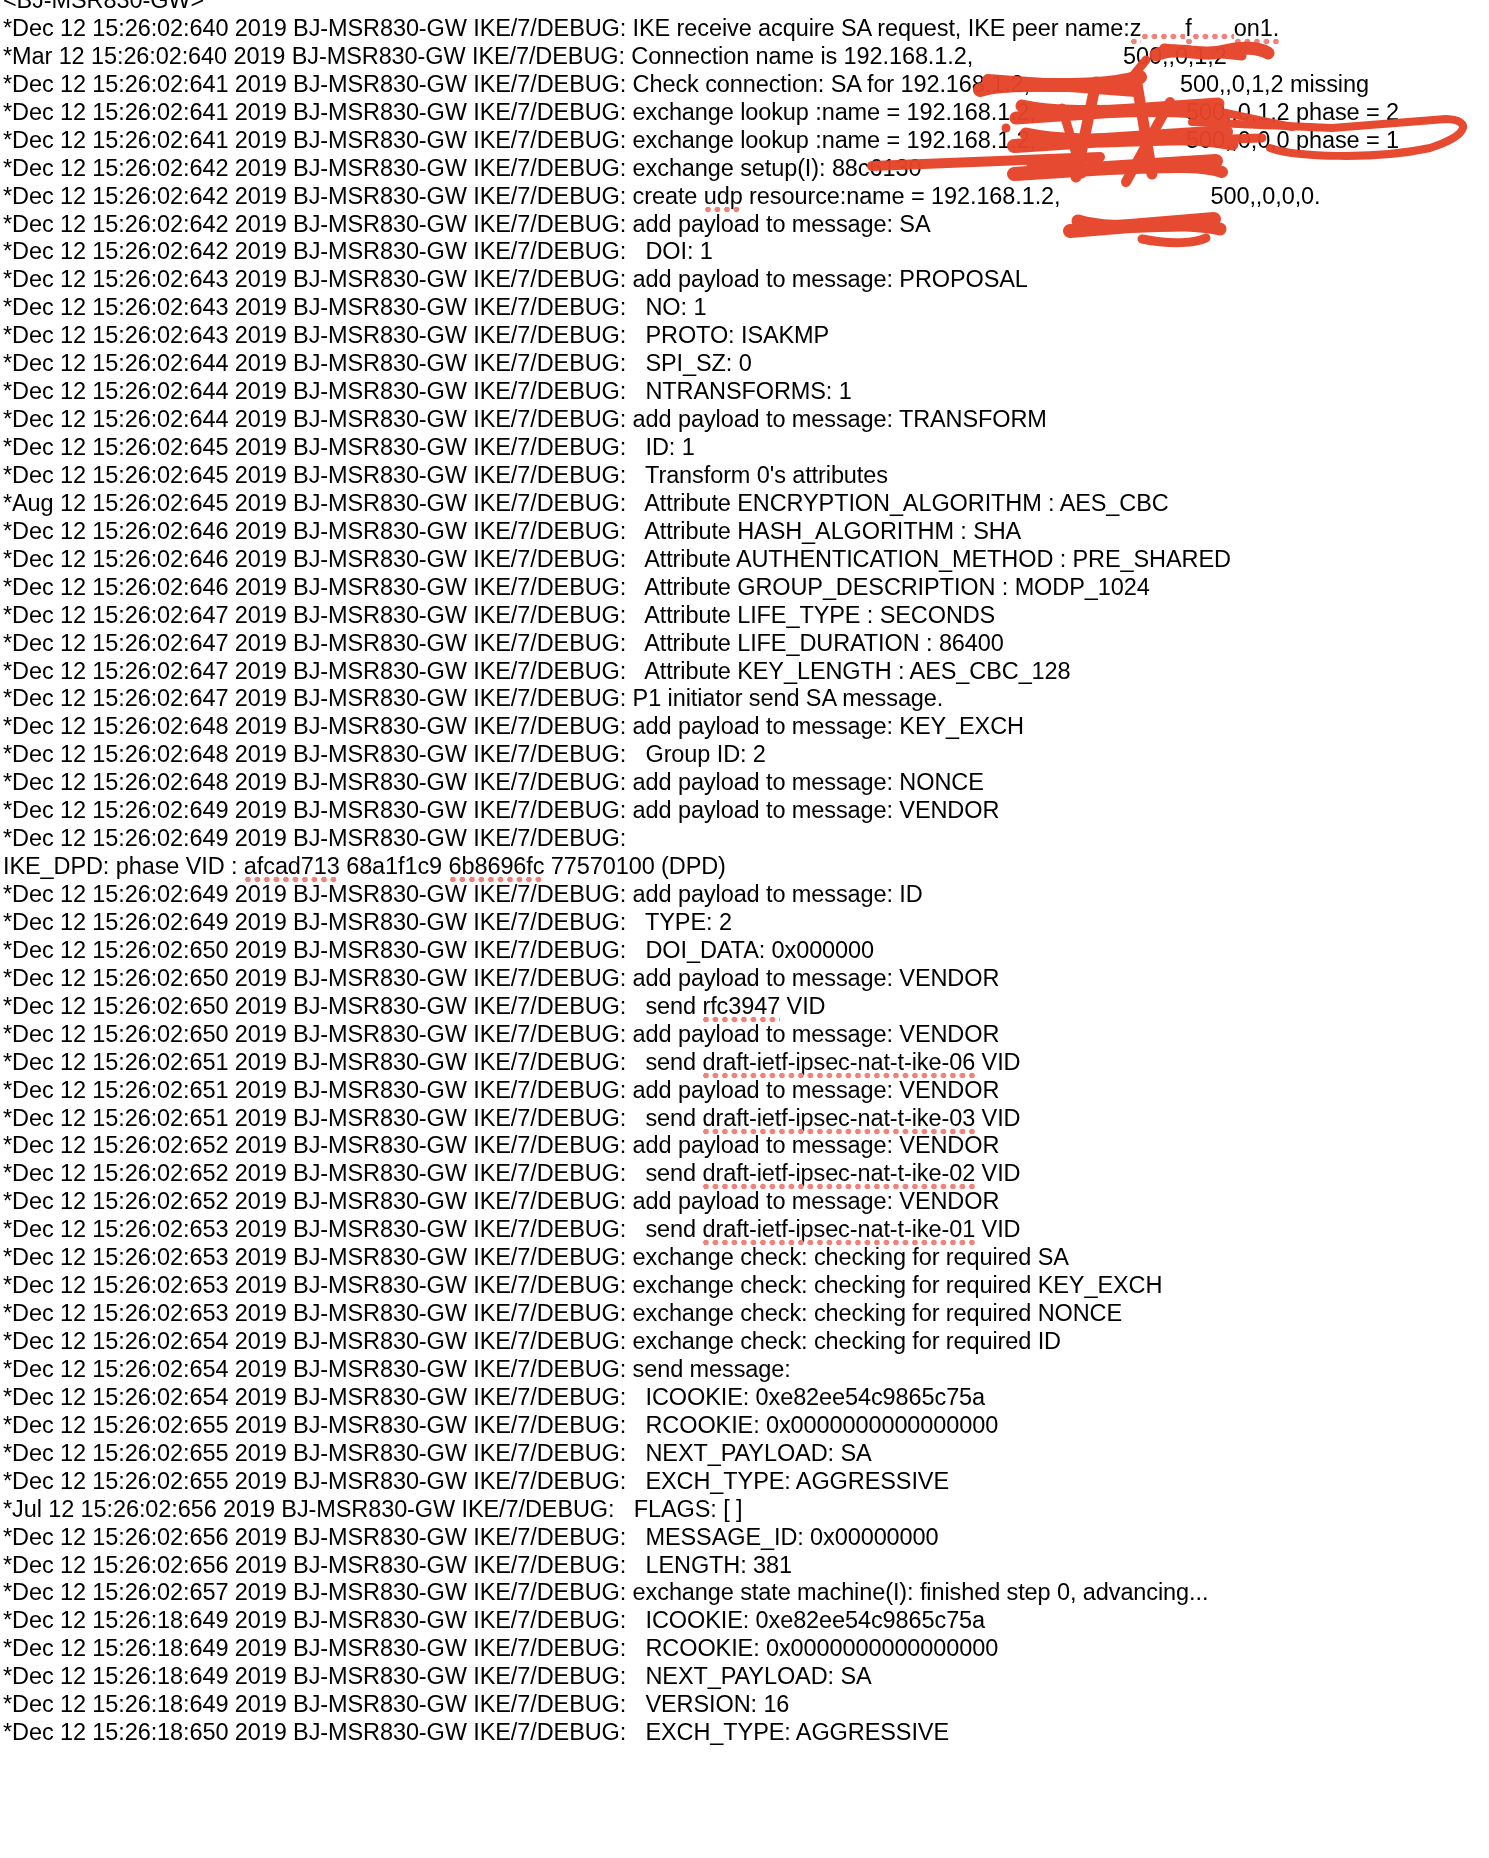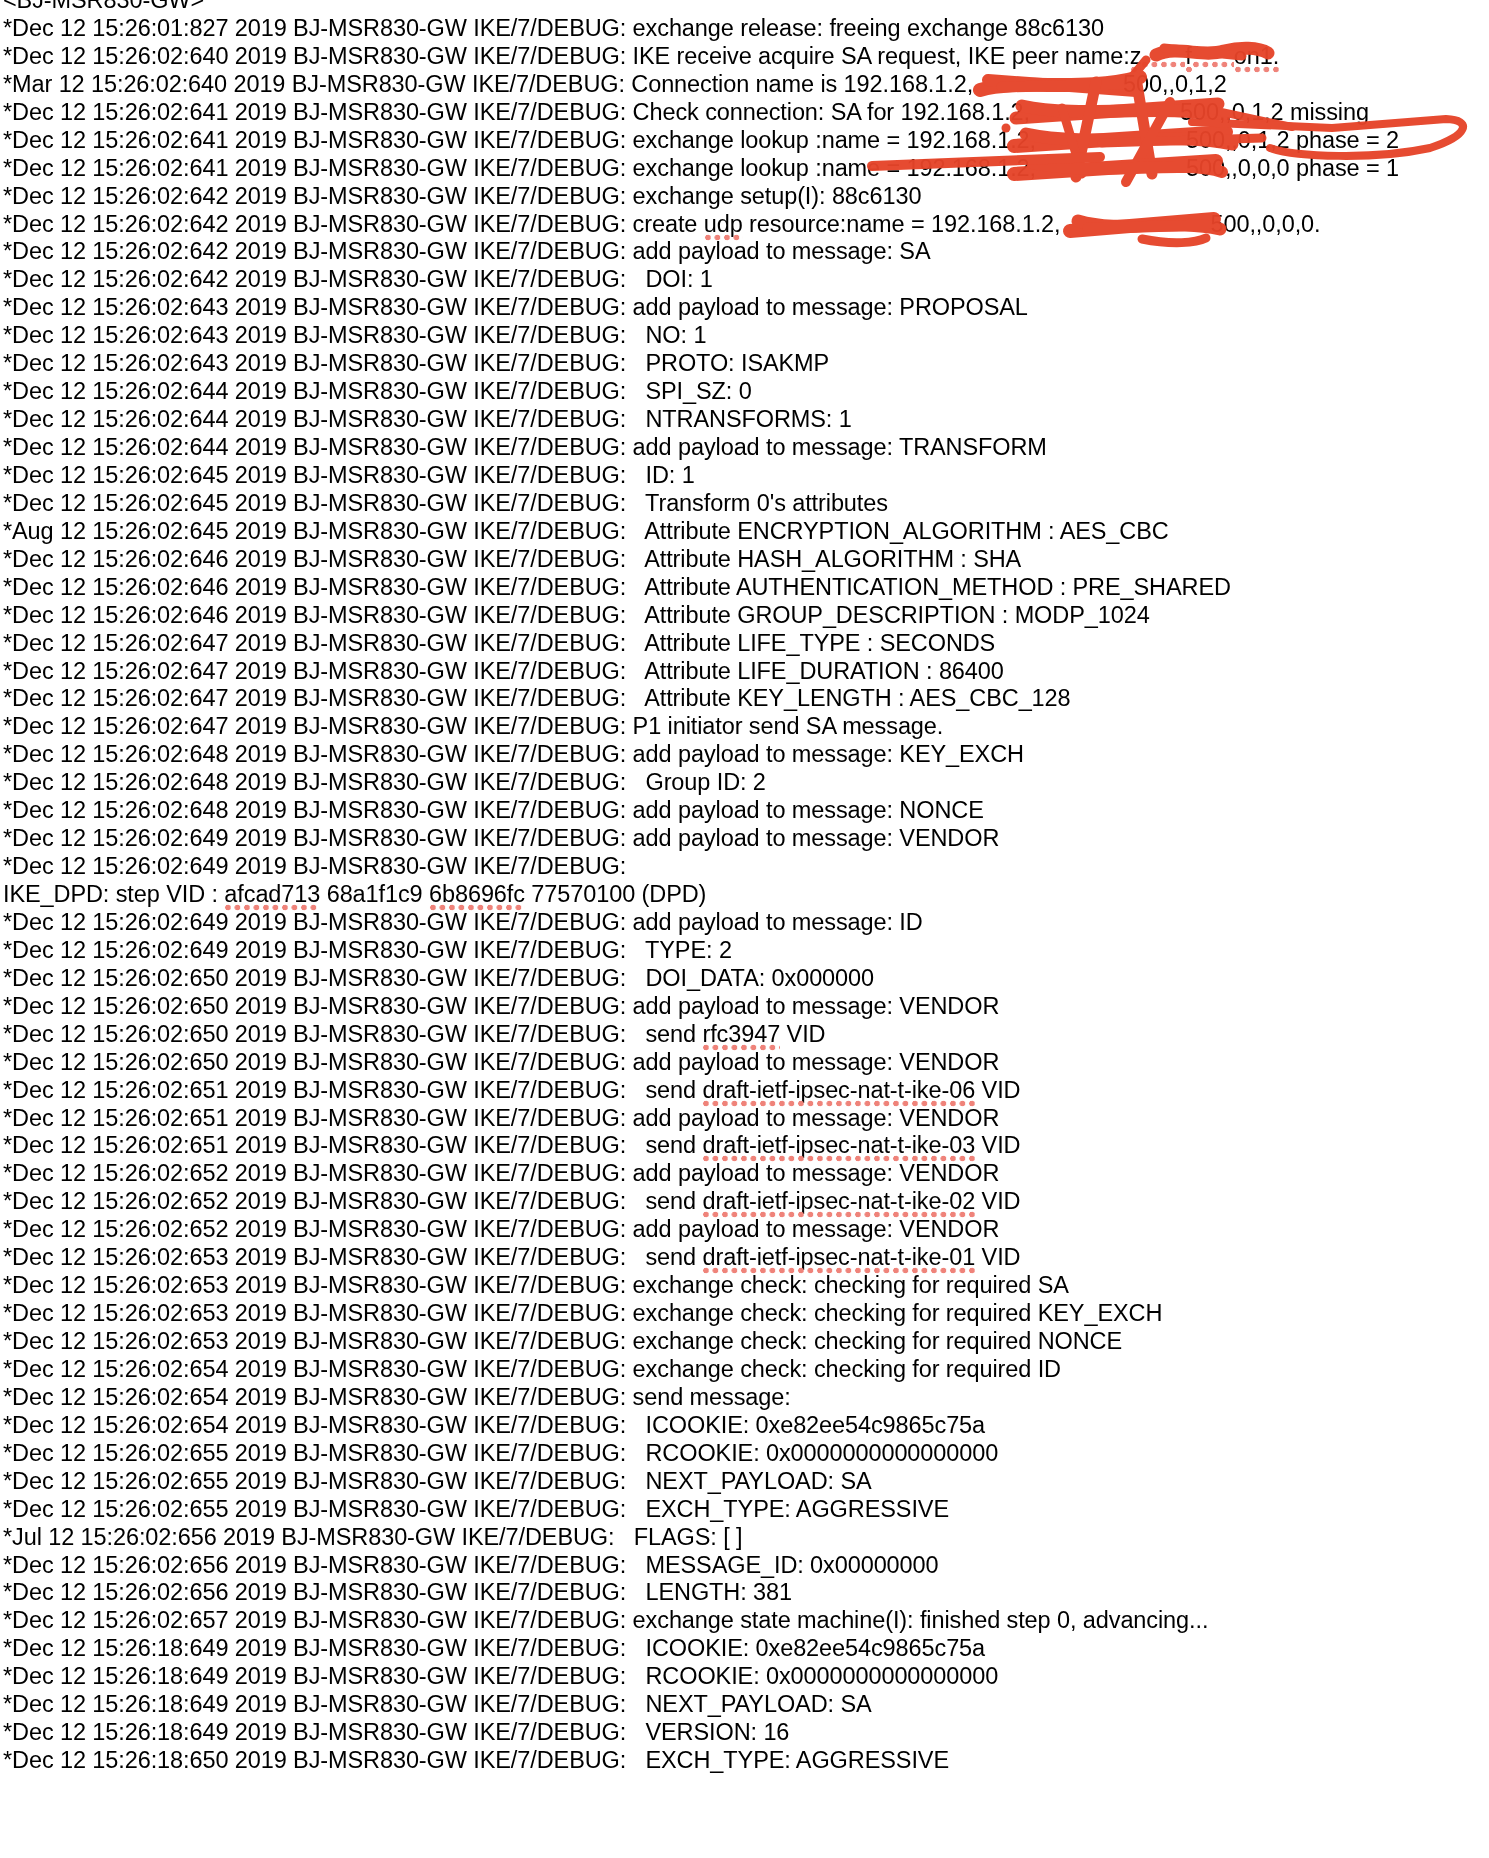--- a/index.html
+++ b/index.html
@@ -36,7 +36,6 @@
 <div class="term">
   <div class="lines" id="log-lines">
       <div class="line">&lt;BJ-MSR830-GW&gt;</div>
-      <div class="line">*Dec 12 15:26:01:827 2019 BJ-MSR830-GW IKE/7/DEBUG: exchange release: freeing exchange 88c6130</div>
       <div class="line"><span class="">*Dec 12 15:26:02:640 2019 BJ-MSR830-GW IKE/7/DEBUG: IKE receive acquire SA request, IKE peer name:</span><span class="sq">z</span><span class="gap sq" style="width: 44px;"></span><span class="sq">f</span><span class="gap sq" style="width: 42px;"></span><span class="sq">on1.</span></div>
       <div class="line"><span class="">*Mar 12 15:26:02:640 2019 BJ-MSR830-GW IKE/7/DEBUG: Connection name is 192.168.1.2,</span><span class="gap" style="width: 150px;"></span><span class="">500,,0,1,2</span></div>
       <div class="line"><span class="">*Dec 12 15:26:02:641 2019 BJ-MSR830-GW IKE/7/DEBUG: Check connection: SA for 192.168.1.2,</span><span class="gap" style="width: 150px;"></span><span class="">500,,0,1,2 missing</span></div>

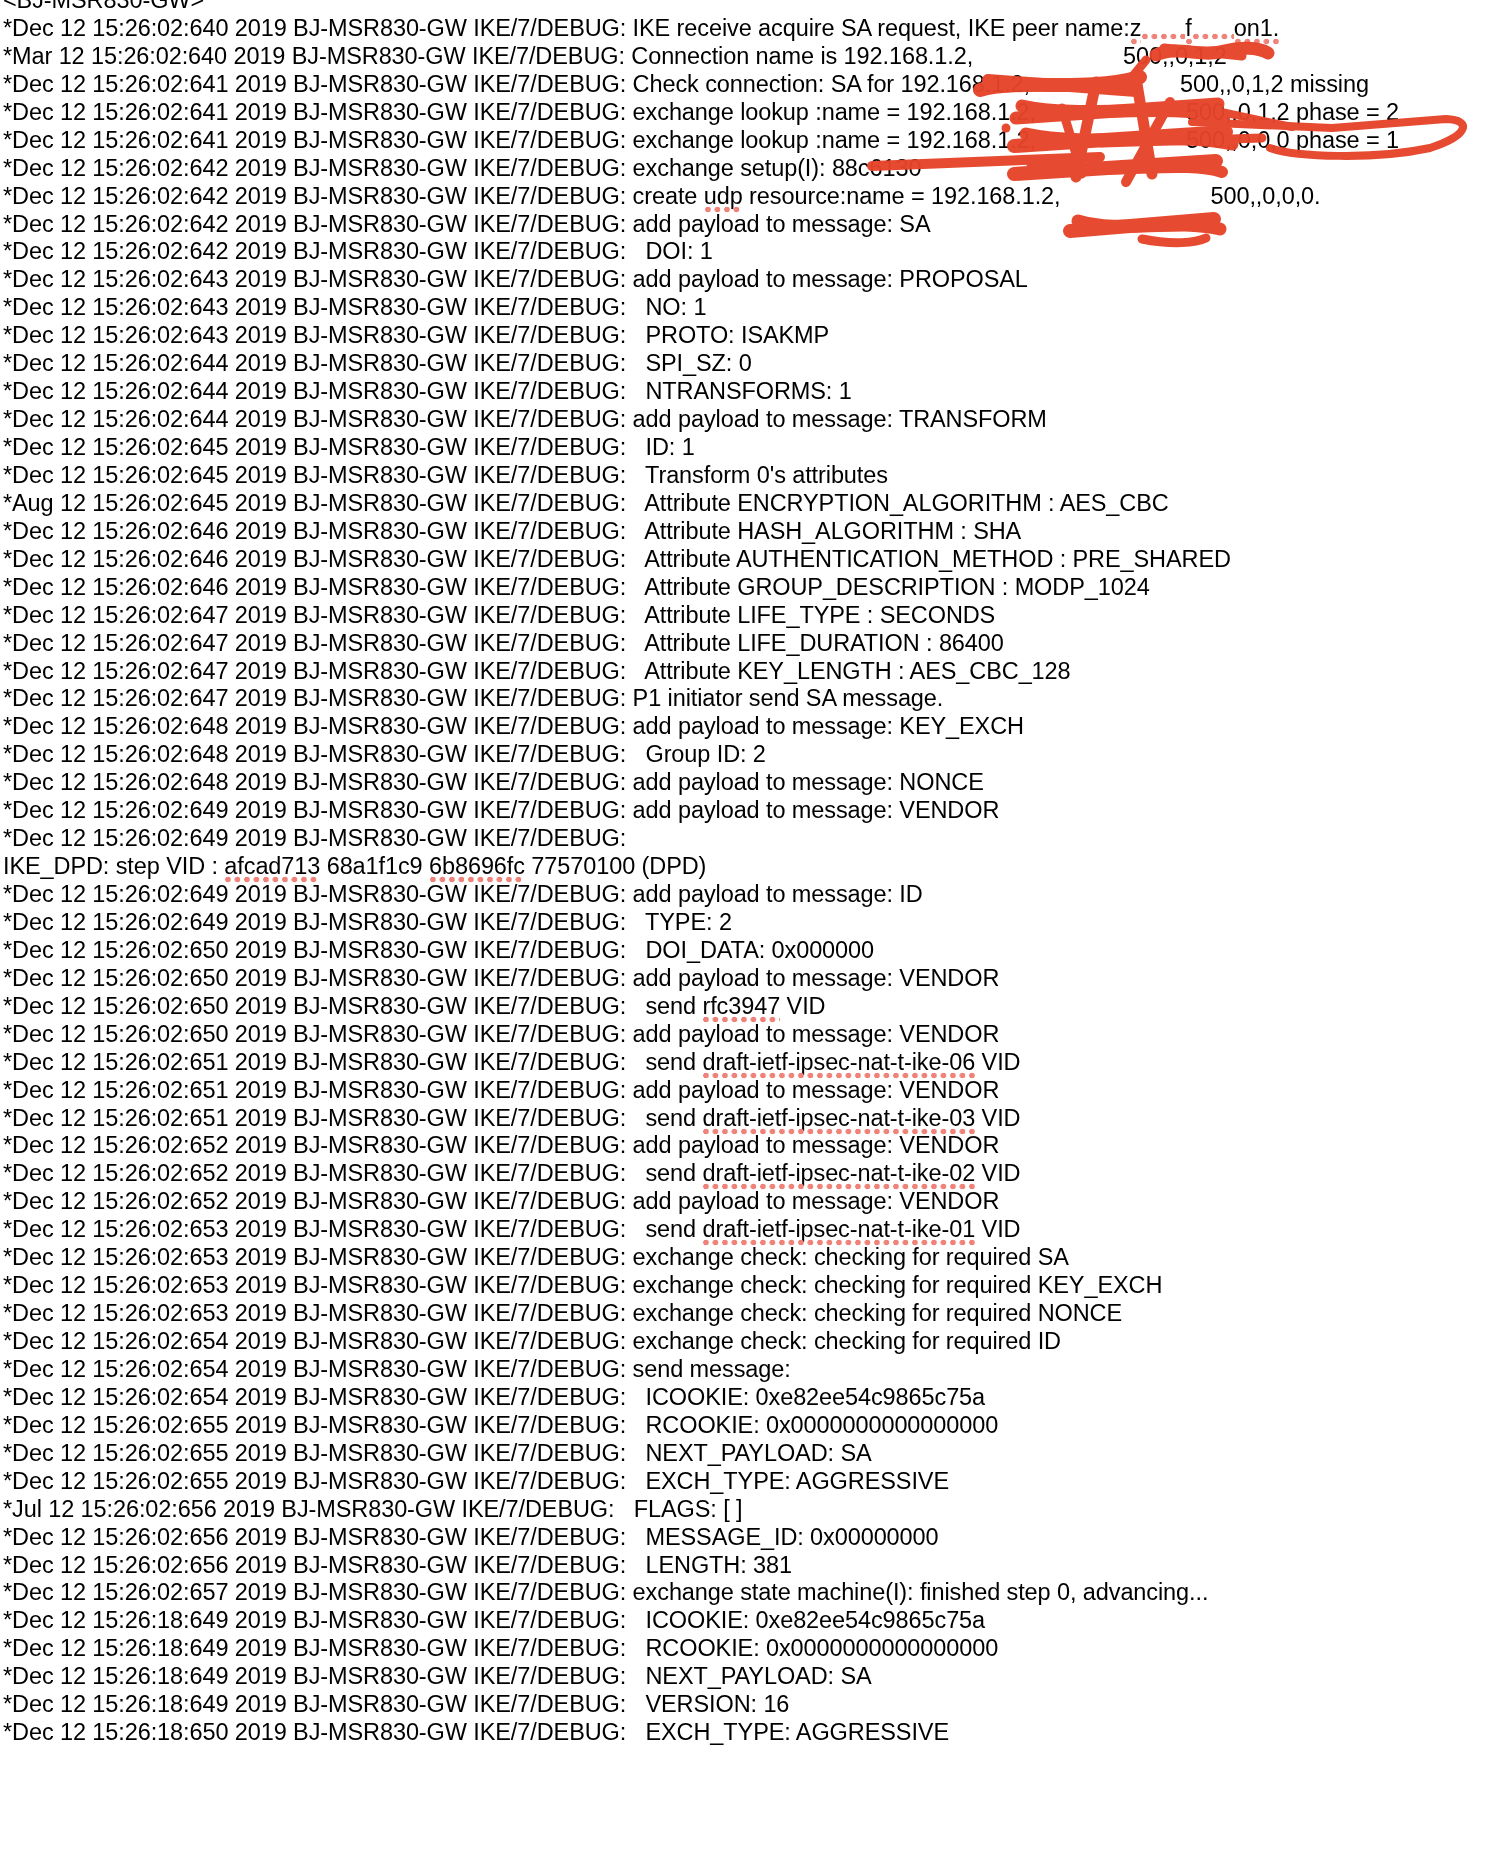--- a/index.html
+++ b/index.html
@@ -66,7 +66,7 @@
       <div class="line">*Dec 12 15:26:02:648 2019 BJ-MSR830-GW IKE/7/DEBUG: add payload to message: NONCE</div>
       <div class="line">*Dec 12 15:26:02:649 2019 BJ-MSR830-GW IKE/7/DEBUG: add payload to message: VENDOR</div>
       <div class="line">*Dec 12 15:26:02:649 2019 BJ-MSR830-GW IKE/7/DEBUG:</div>
-      <div class="line"><span class="">IKE_DPD: step VID : </span><span class="sq">afcad713</span><span class=""> 68a1f1c9 </span><span class="sq">6b8696fc</span><span class=""> 77570100 (DPD)</span></div>
+      <div class="line"><span class="">IKE_DPD: phase VID : </span><span class="sq">afcad713</span><span class=""> 68a1f1c9 </span><span class="sq">6b8696fc</span><span class=""> 77570100 (DPD)</span></div>
       <div class="line">*Dec 12 15:26:02:649 2019 BJ-MSR830-GW IKE/7/DEBUG: add payload to message: ID</div>
       <div class="line">*Dec 12 15:26:02:649 2019 BJ-MSR830-GW IKE/7/DEBUG:   TYPE: 2</div>
       <div class="line">*Dec 12 15:26:02:650 2019 BJ-MSR830-GW IKE/7/DEBUG:   DOI_DATA: 0x000000</div>

